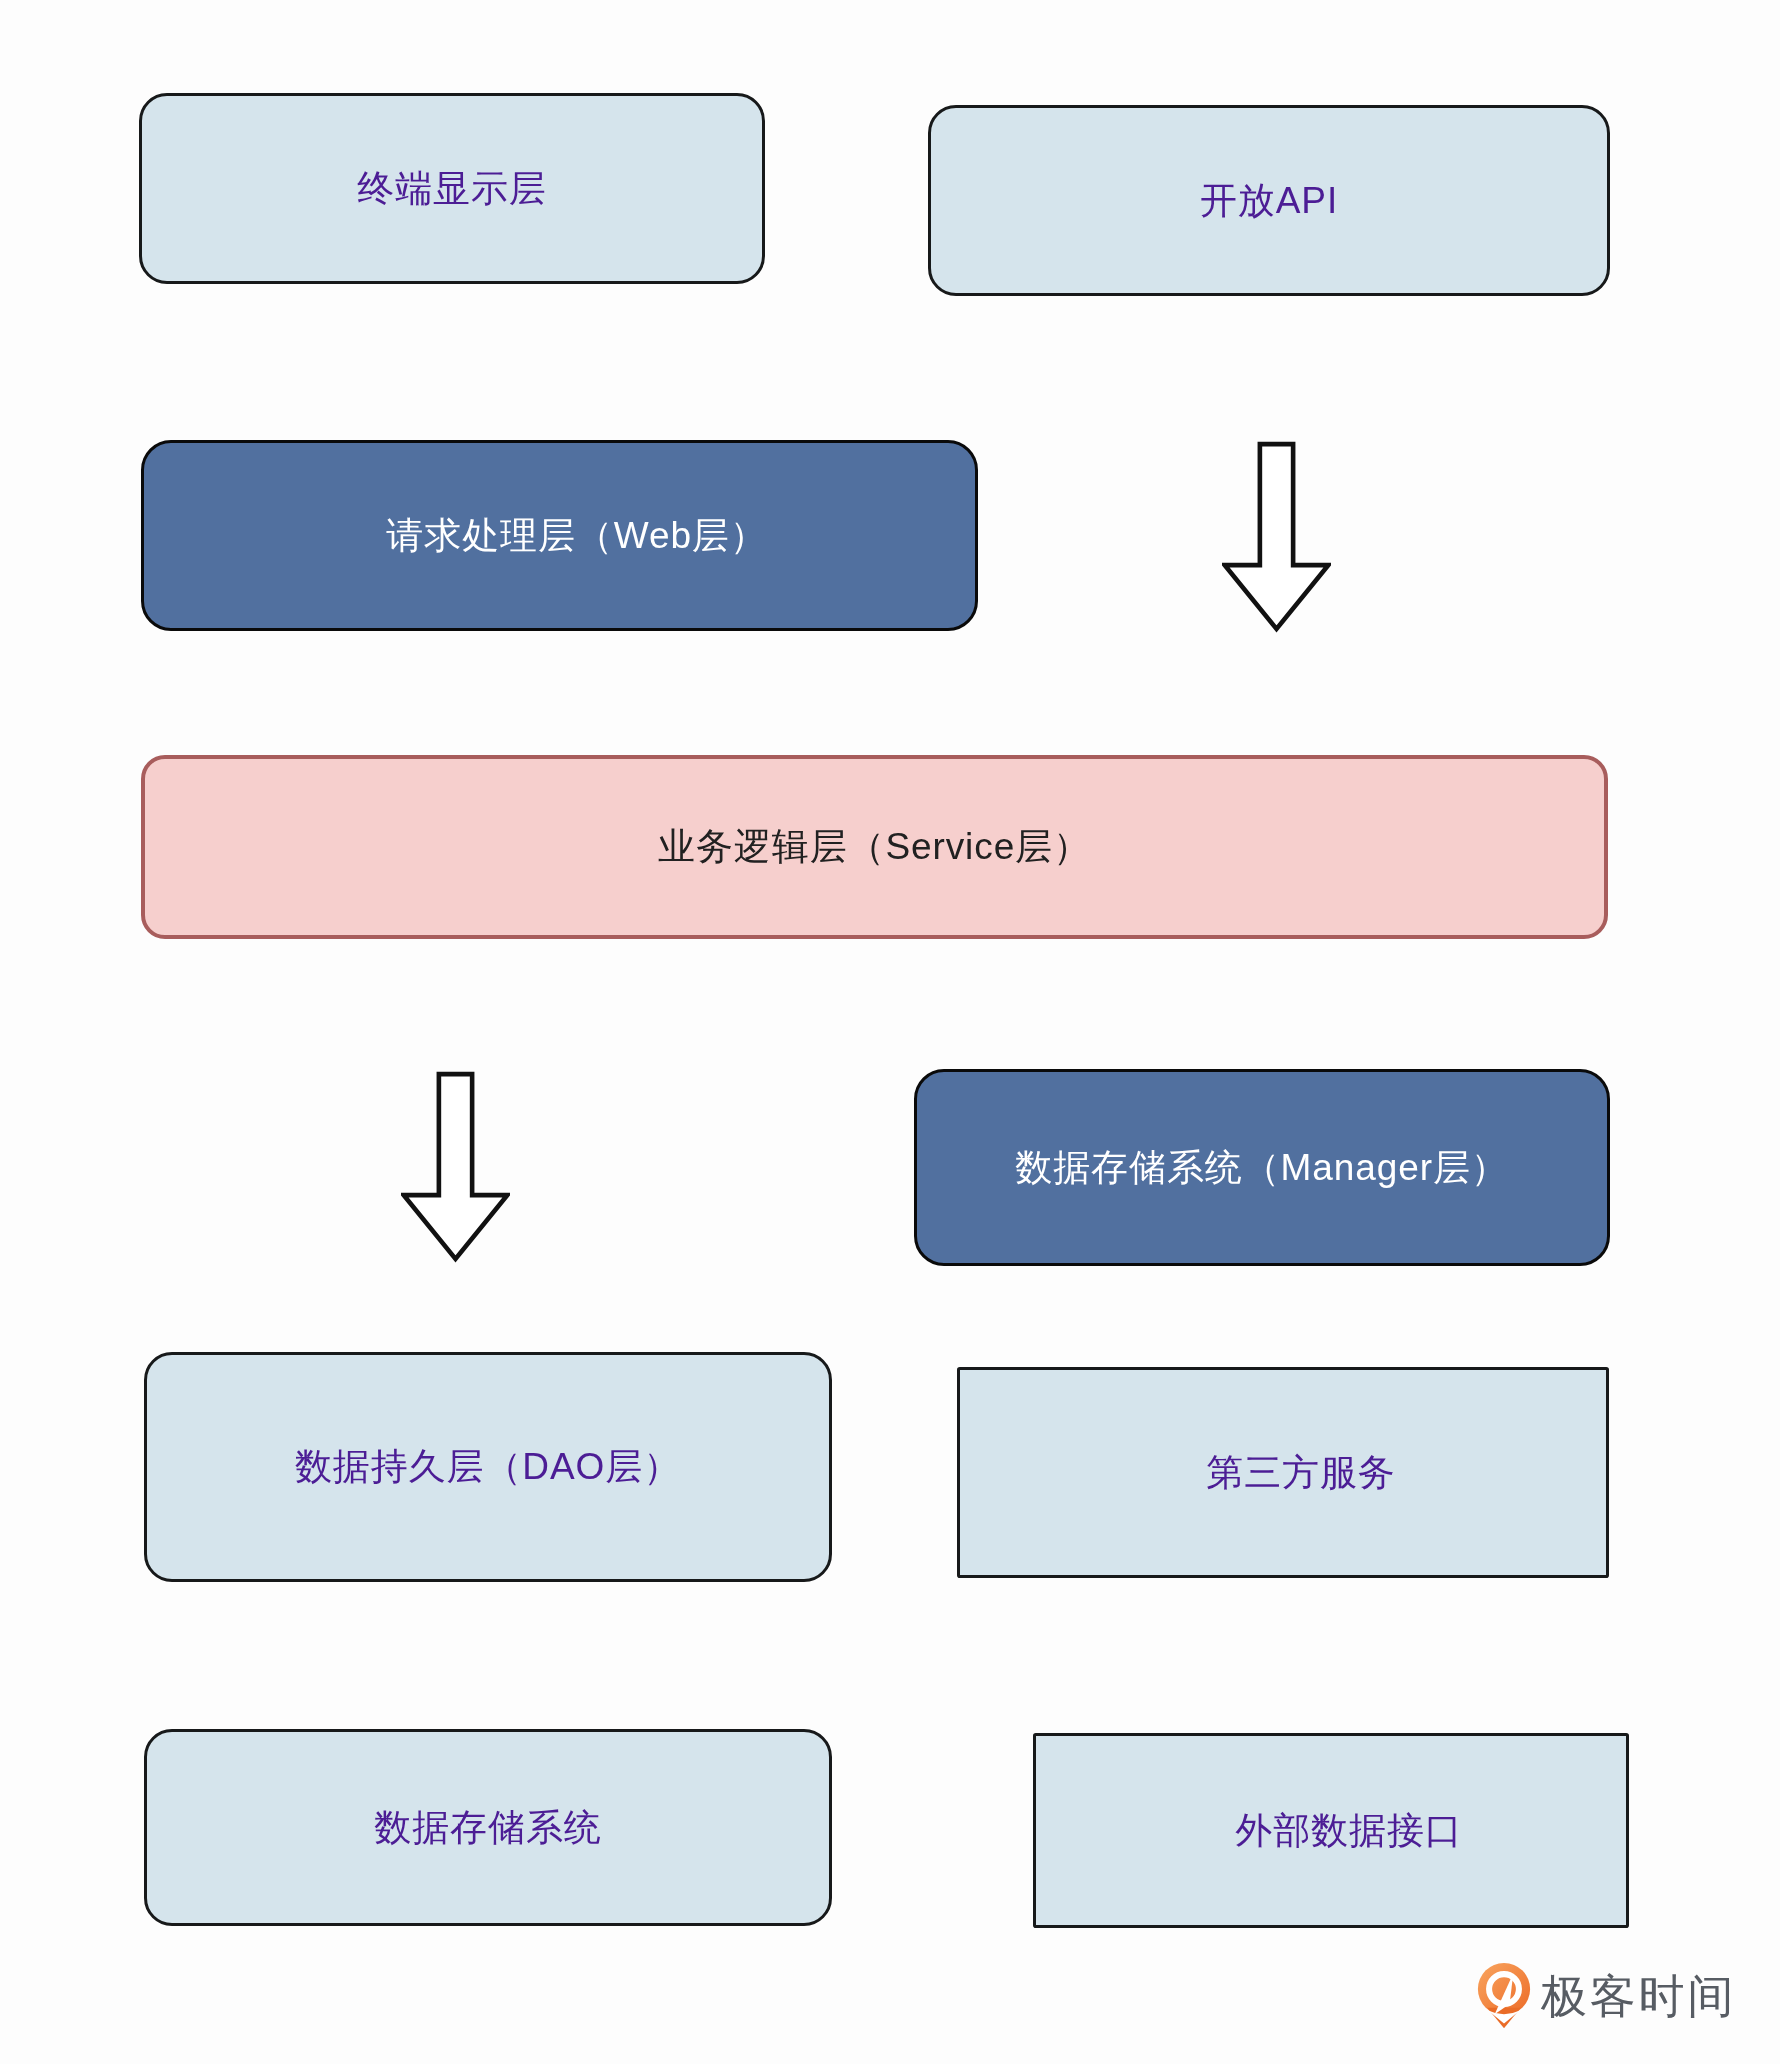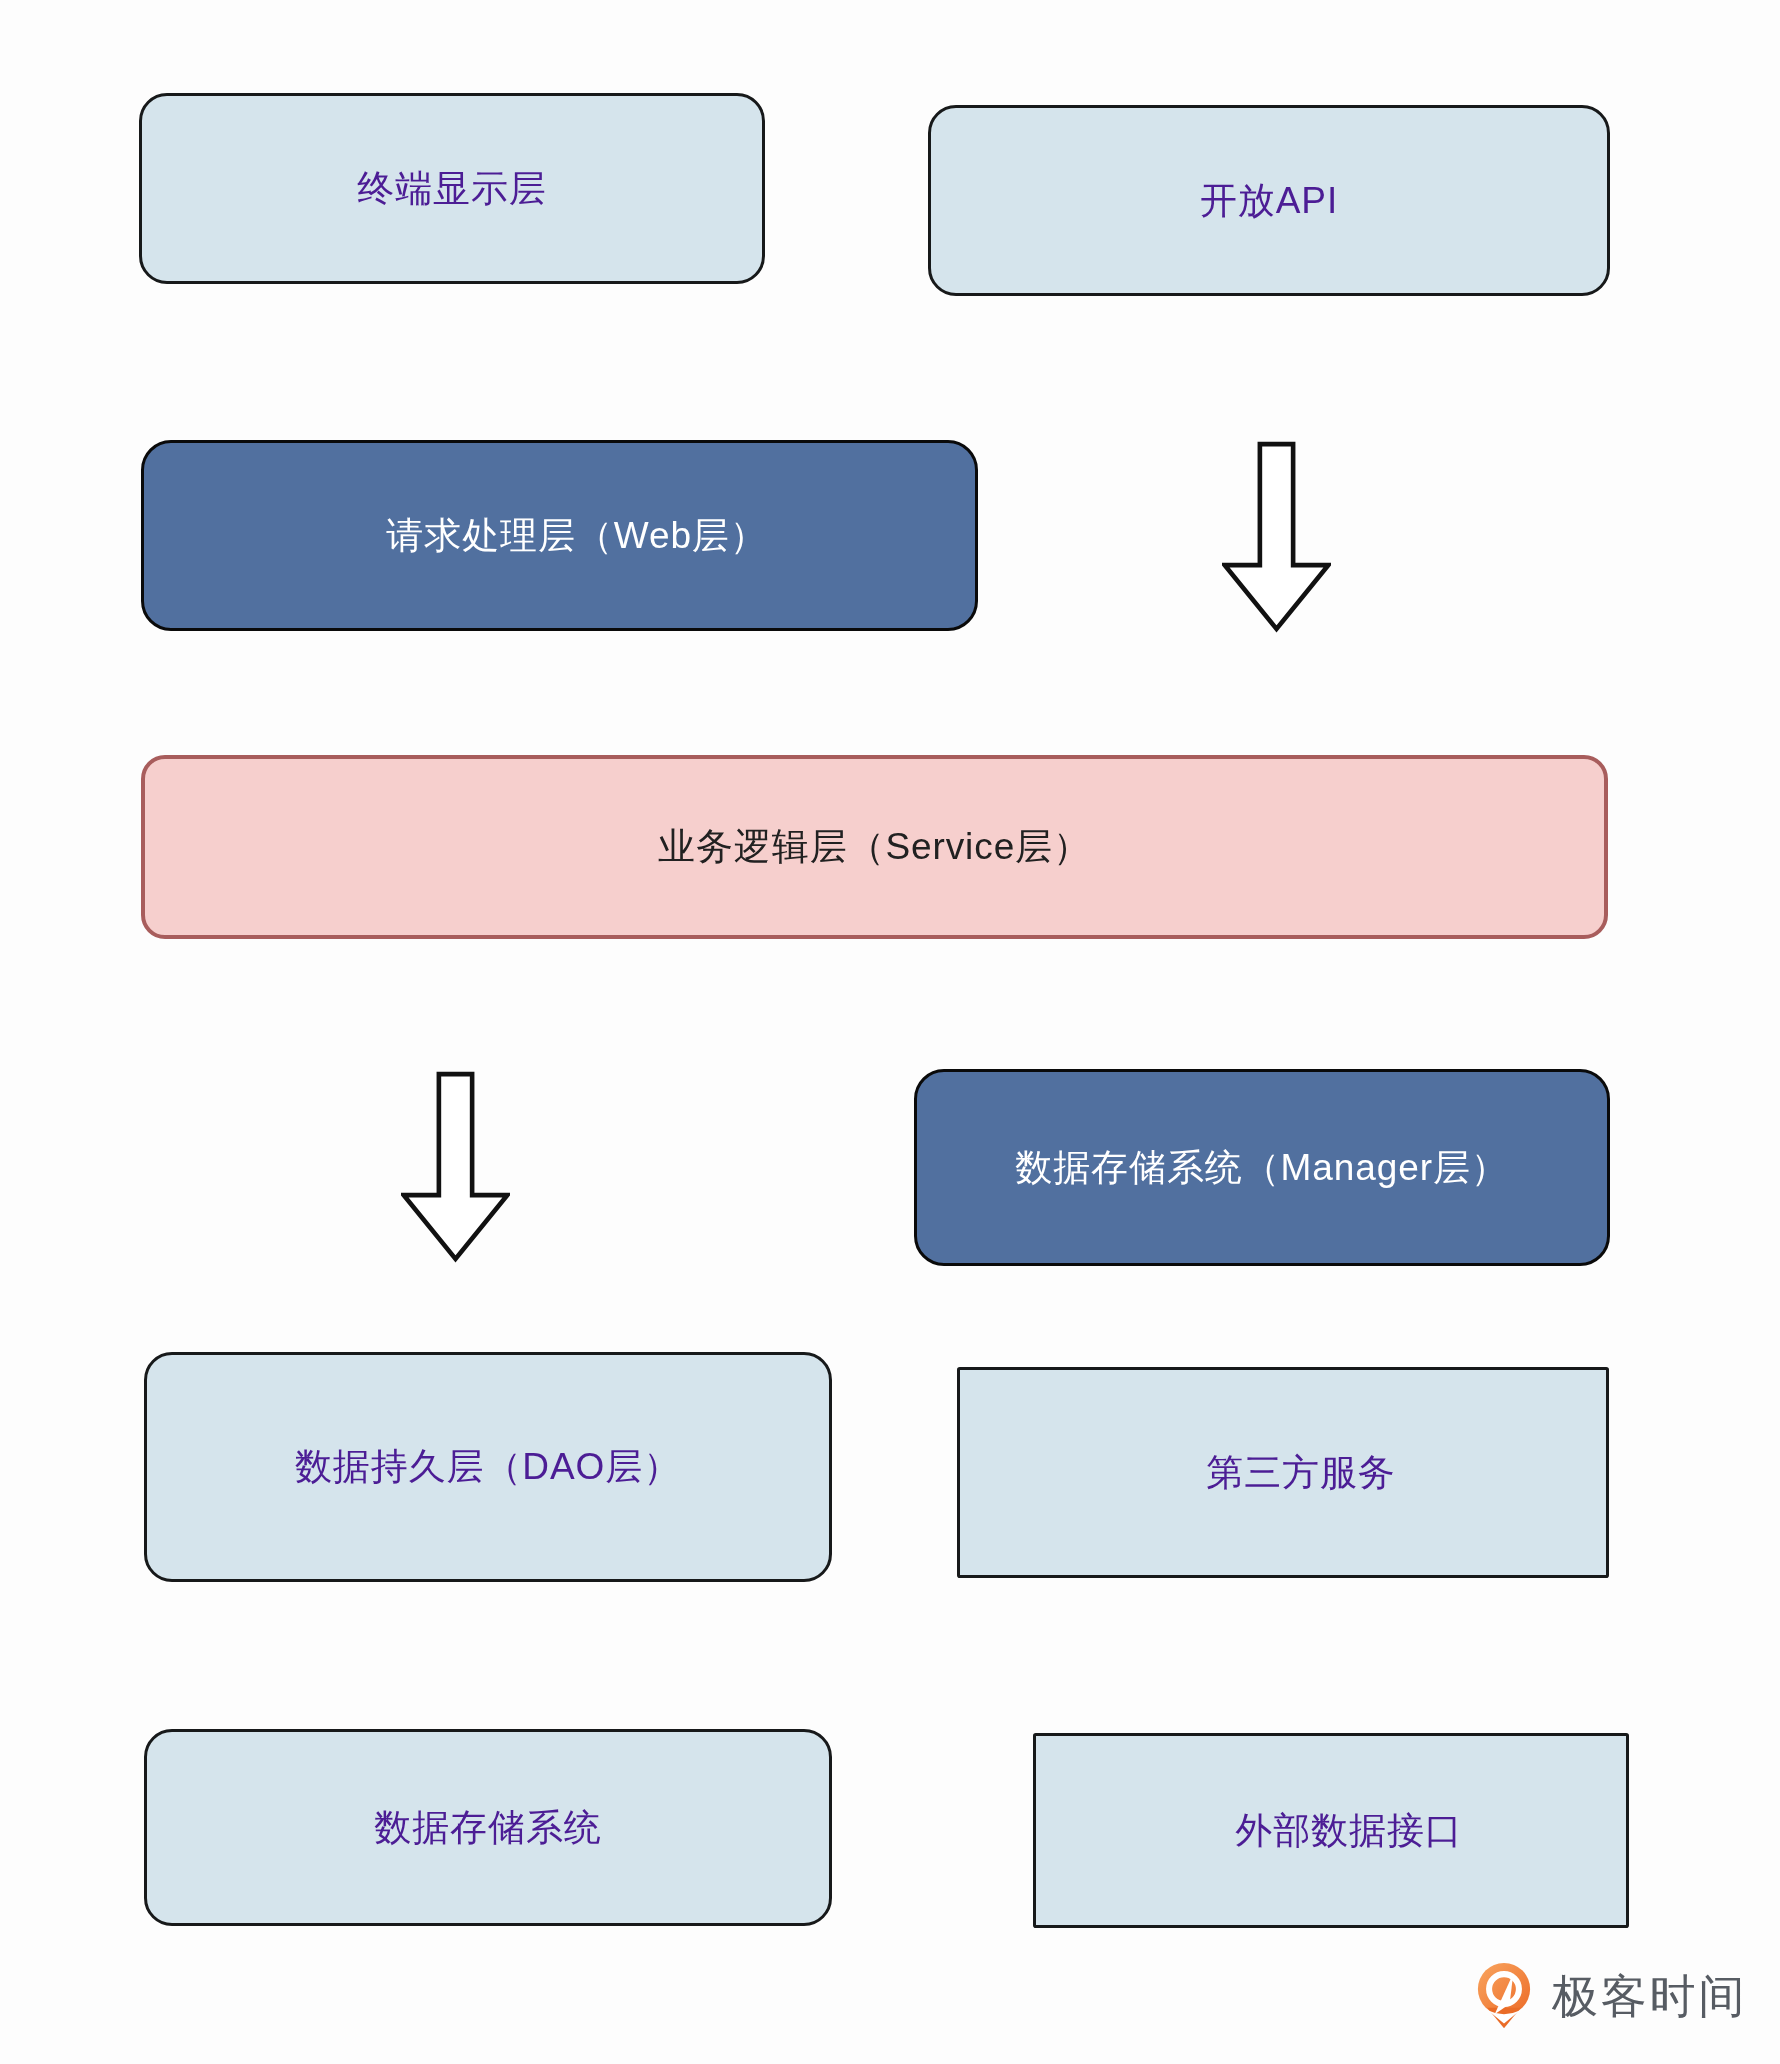--- a/index.html
+++ b/index.html
@@ -58,7 +58,7 @@
   .footer-logo {
     position:absolute;
     left:1475px; top:1961px;
-    display:flex; align-items:center; gap:19px;
+    display:flex; align-items:center; gap:8px;
     height:70px;
   }
   .footer-logo .brand-text {

